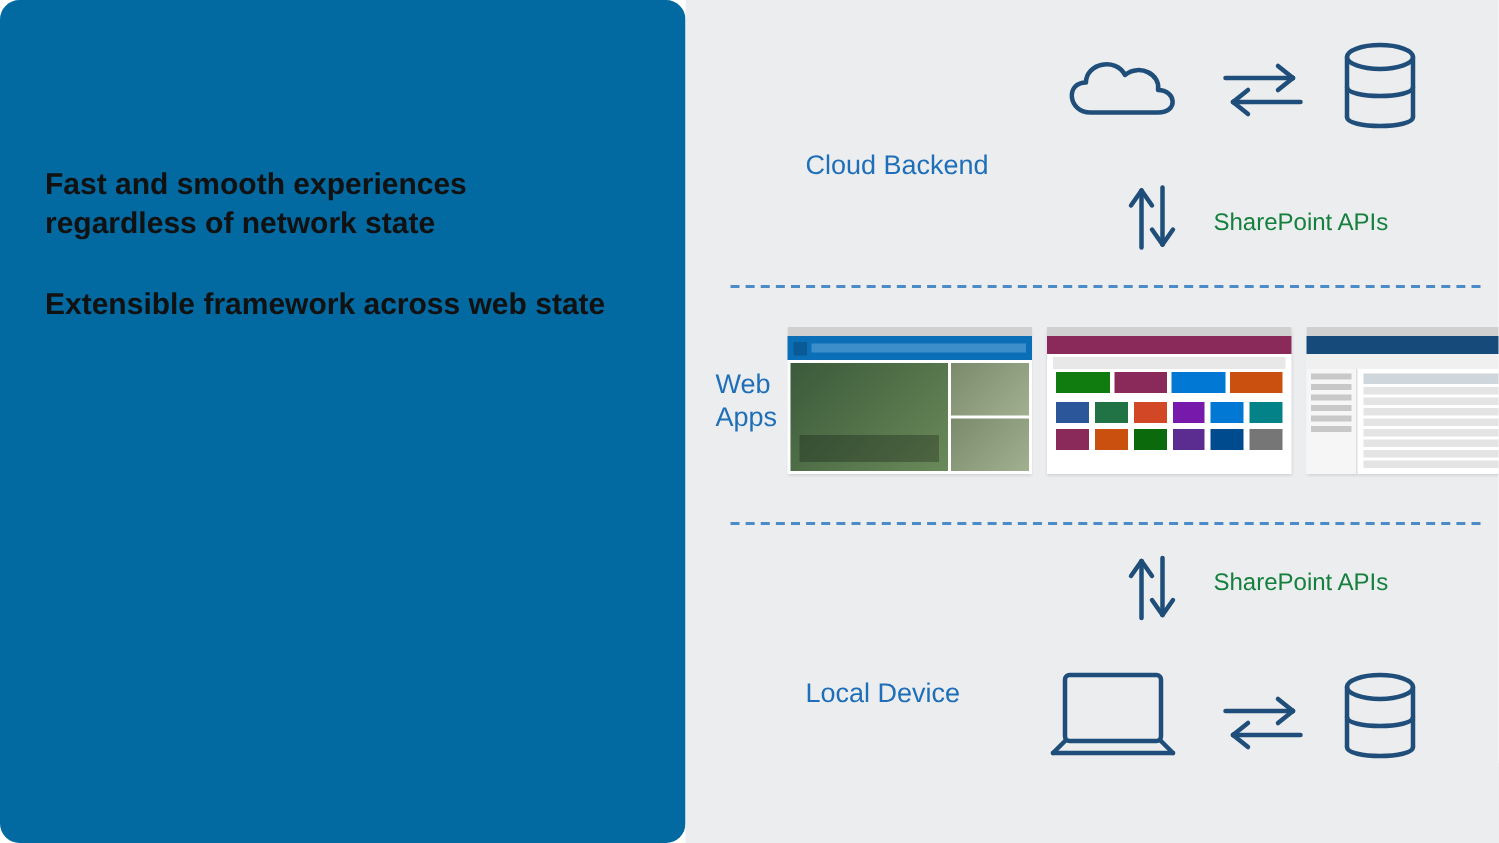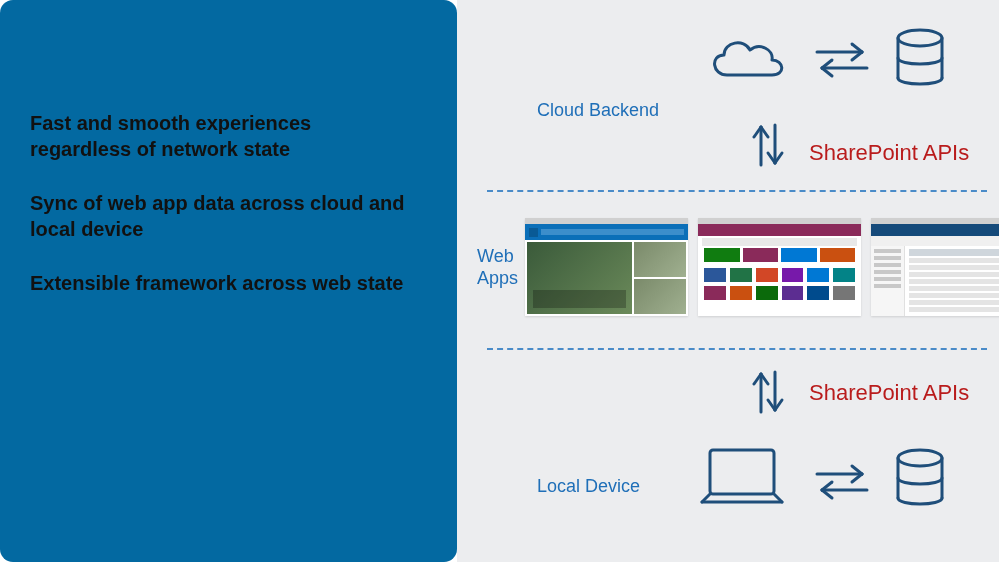--- a/index.html
+++ b/index.html
@@ -31,8 +31,8 @@
   }
   .api-label {
     position: absolute;
-    color: #b91c1c;
-    font-size: 22px;
+    color: #15803d;
+    font-size: 16px;
     font-weight: 400;
   }
   .divider {

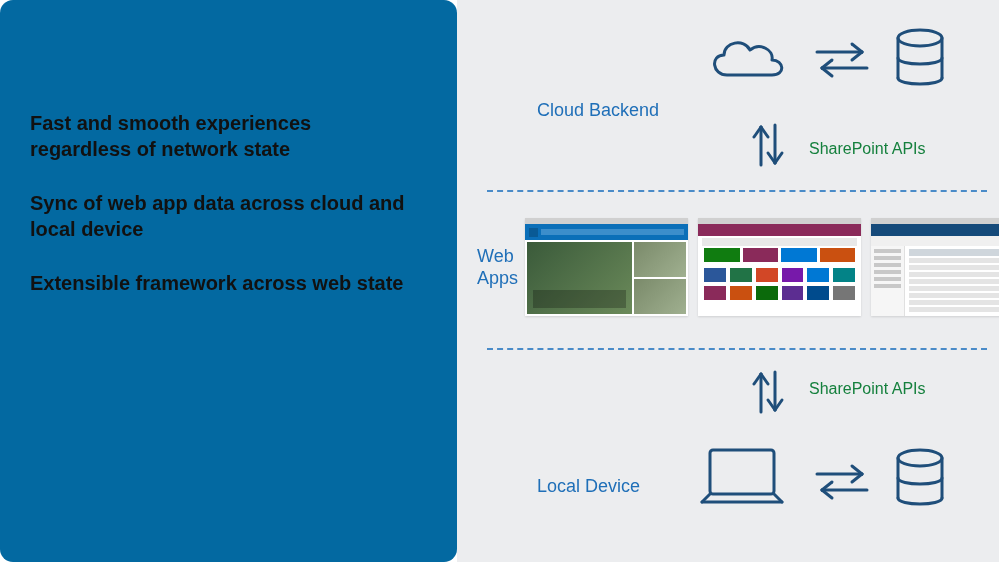--- a/index.html
+++ b/index.html
@@ -94,7 +94,6 @@
 
   <div class="left">
     <p>Fast and smooth experiences regardless of network state</p>
-    <p>Sync of web app data across cloud and local device</p>
     <p>Extensible framework across web state</p>
   </div>
 

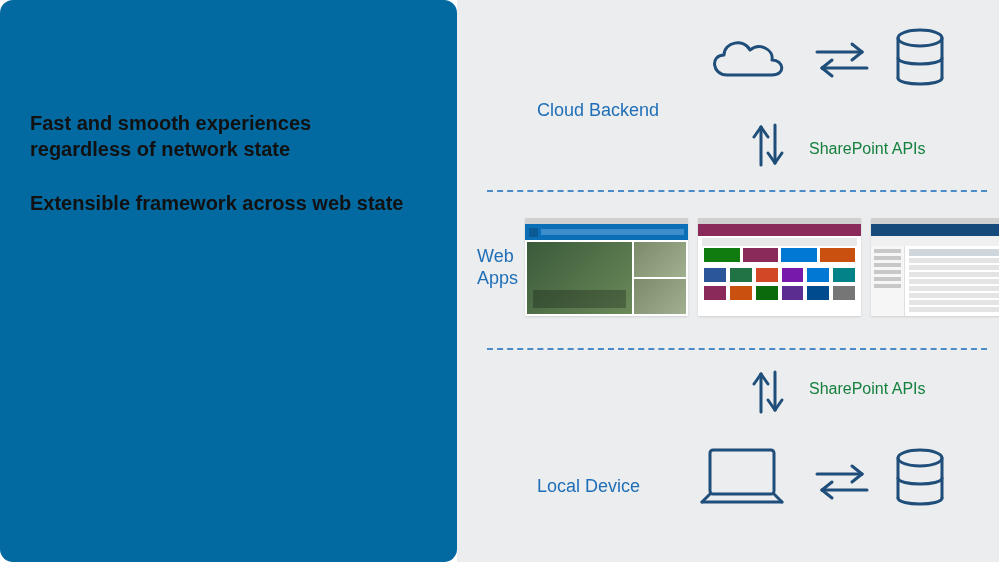--- a/index.html
+++ b/index.html
@@ -210,7 +210,7 @@
         <path d="M28 48 L35 38"></path>
     </svg>
     <span class="api-label" style="left:352px; top:380px;">SharePoint APIs</span>
-    <span class="section-label" style="left:80px; top:476px;">Local Device</span>
+    <span class="section-label" style="left:80px; top:452px;">Local Device</span>
 
     <svg class="icon" style="left:235px; top:442px; width:100px; height:76px;" viewBox="0 0 100 76">
       <rect x="18" y="8" width="64" height="44" rx="3"></rect>

